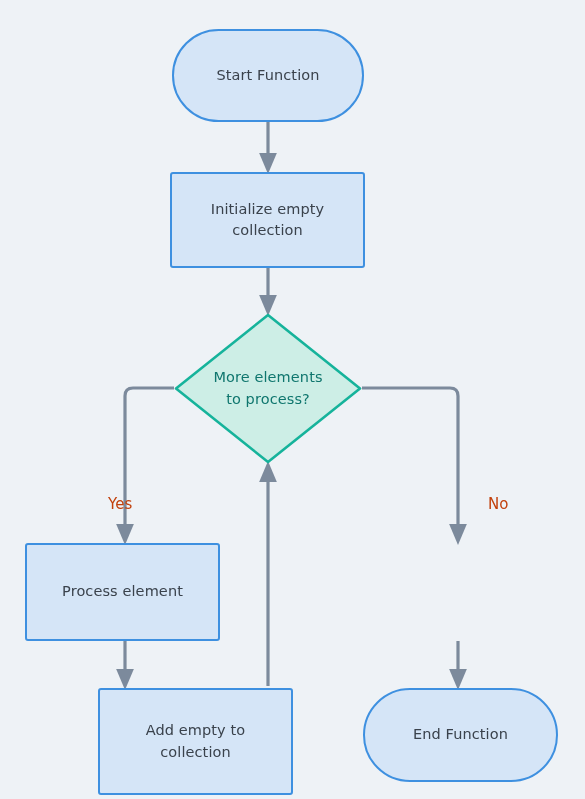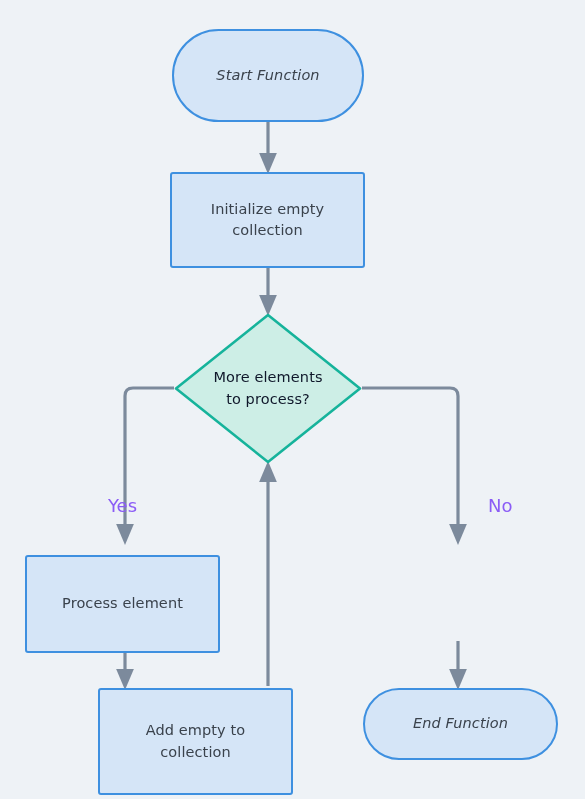--- a/index.html
+++ b/index.html
@@ -43,7 +43,6 @@
     background: #d5e5f7;
     border: 2px solid #3e90e0;
     border-radius: 48px;
-    font-style: italic;
   }
   .node-process {
     background: #d5e5f7;

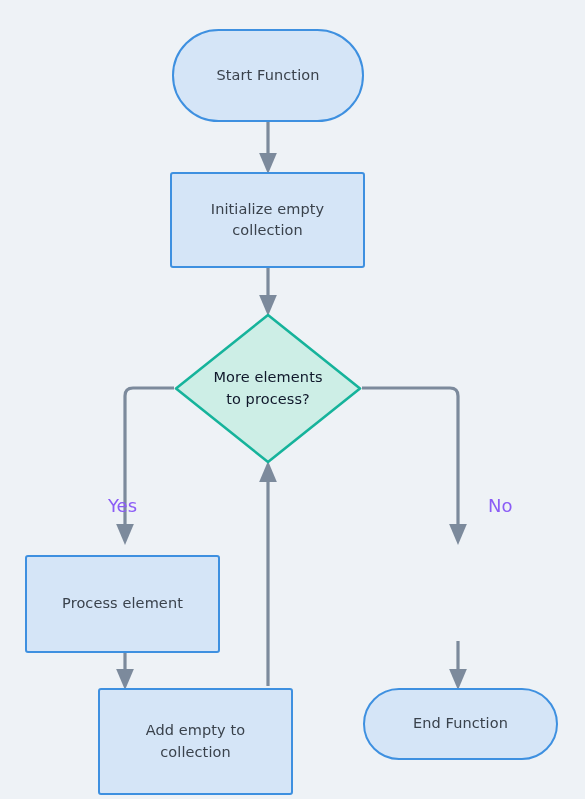--- a/index.html
+++ b/index.html
@@ -63,7 +63,7 @@
   .diamond-label {
     position: relative;
     z-index: 2;
-    color: #0f172a;
+    color: #0f766e;
     font-size: 14.5px;
     line-height: 1.45;
     width: 110px;

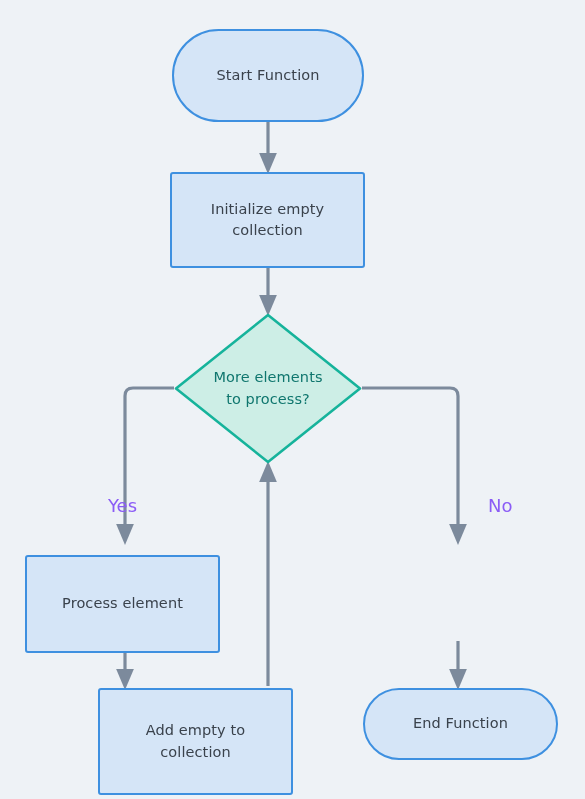--- a/index.html
+++ b/index.html
@@ -70,8 +70,8 @@
   }
   .edge-label {
     position: absolute;
-    color: #8b5cf6;
-    font-size: 18px;
+    color: #c2410c;
+    font-size: 15px;
     white-space: nowrap;
   }
 </style>

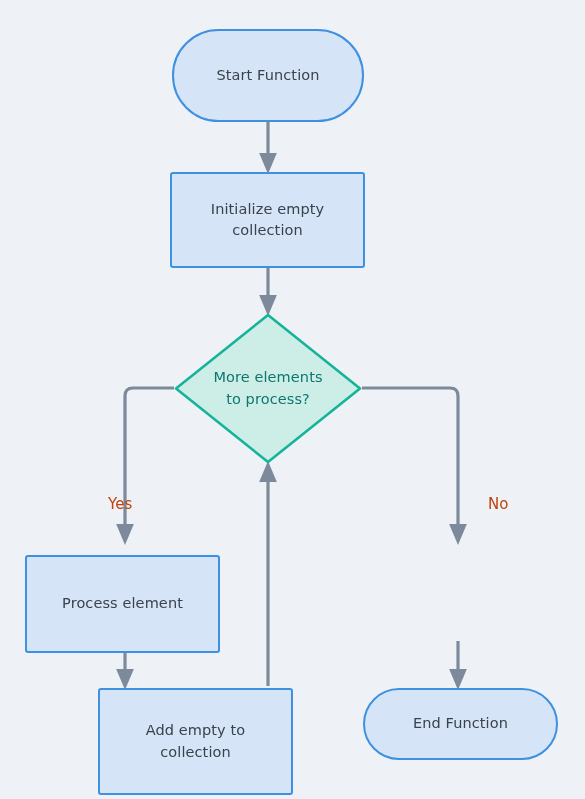--- a/index.html
+++ b/index.html
@@ -121,7 +121,7 @@
 
   <div class="edge-label" style="left:448px; top:495px;margin-left:40px;">No</div>
 
-  <div class="node node-process" style="left:25px; top:543px; width:195px; height:98px;margin-top:12px;">
+  <div class="node node-process" style="left:25px; top:543px; width:195px; height:98px;">
     <span style="width:150px;">Process element</span>
   </div>
 

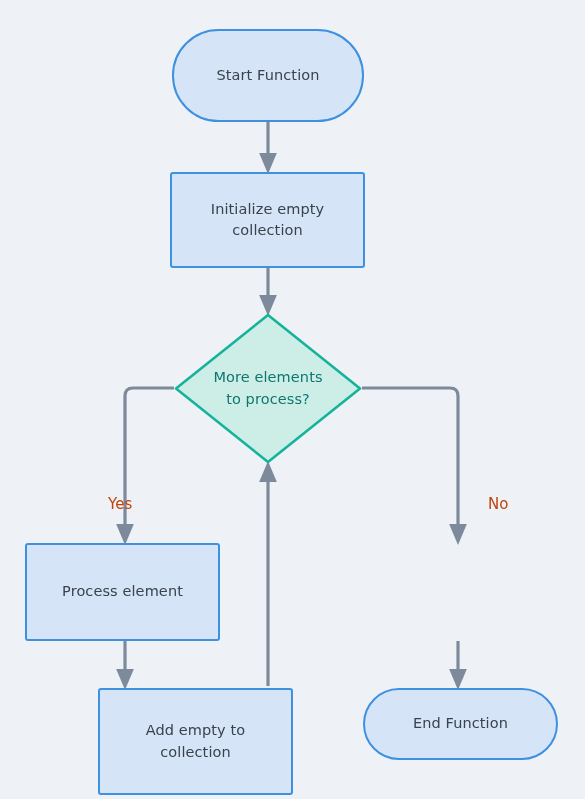--- a/index.html
+++ b/index.html
@@ -130,7 +130,7 @@
   </div>
 
 
-  <div class="node node-terminal" style="left:363px; top:688px; width:195px; height:72px;">
+  <div class="node node-terminal" style="left:363px; top:688px; width:195px; height:94px;">
     <span>End Function</span>
   </div>
 

